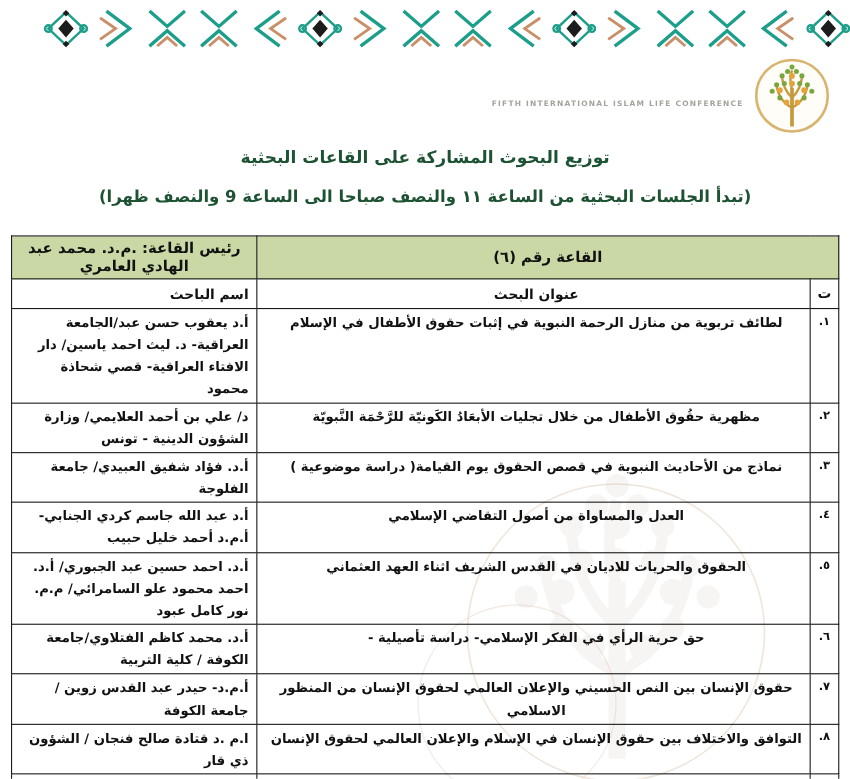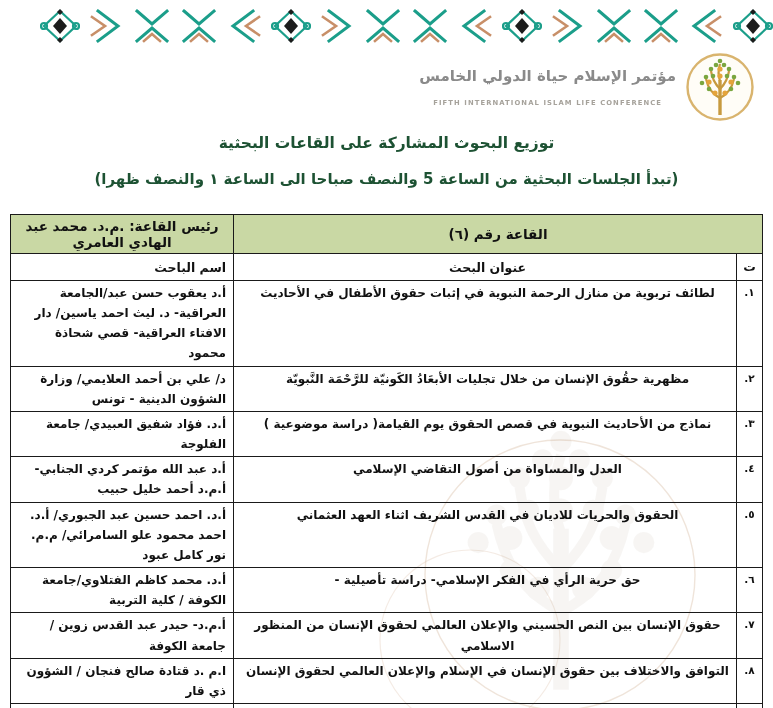--- a/index.html
+++ b/index.html
@@ -197,7 +197,6 @@
 
 <div class="logo-block">
   <div class="logo-text">
-    <div class="logo-ar">مؤتمر الإسلام حياة الدولي الخامس</div>
     <div class="logo-en">FIFTH INTERNATIONAL ISLAM LIFE CONFERENCE</div>
   </div>
   <svg class="logo-badge" viewBox="0 0 70 70">

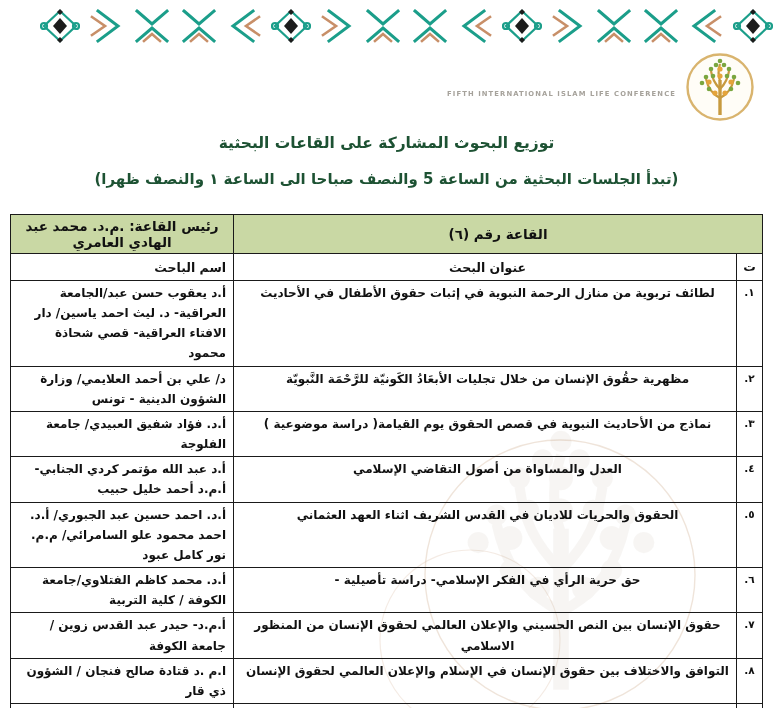--- a/index.html
+++ b/index.html
@@ -206,7 +206,7 @@
 </div>
 
 <div class="page-title">توزيع البحوث المشاركة على القاعات البحثية</div>
-<div class="page-subtitle">(تبدأ الجلسات البحثية من الساعة 5 والنصف صباحا الى الساعة ١ والنصف ظهرا)</div>
+<div class="page-subtitle">(تبدأ الجلسات البحثية من الساعة ١١ والنصف صباحا الى الساعة 9 والنصف ظهرا)</div>
 
 <table class="research-table">
   <colgroup>

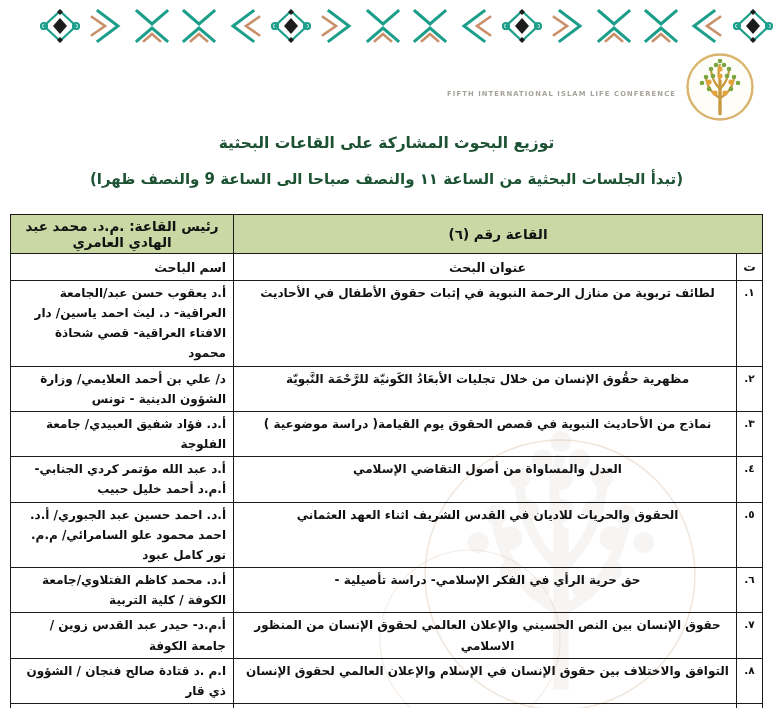--- a/index.html
+++ b/index.html
@@ -227,7 +227,7 @@
 
   <tr>
     <td class="cell-num">١.</td>
-    <td class="cell-title">لطائف تربوية من منازل الرحمة النبوية في إثبات حقوق الأطفال في الأحاديث</td>
+    <td class="cell-title">لطائف تربوية من منازل الرحمة النبوية في إثبات حقوق الأطفال في الإسلام</td>
     <td class="cell-name">أ.د يعقوب حسن عبد/الجامعة العراقية- د. ليث احمد ياسين/ دار الافتاء العراقية- قصي شحاذة محمود</td>
   </tr>
 

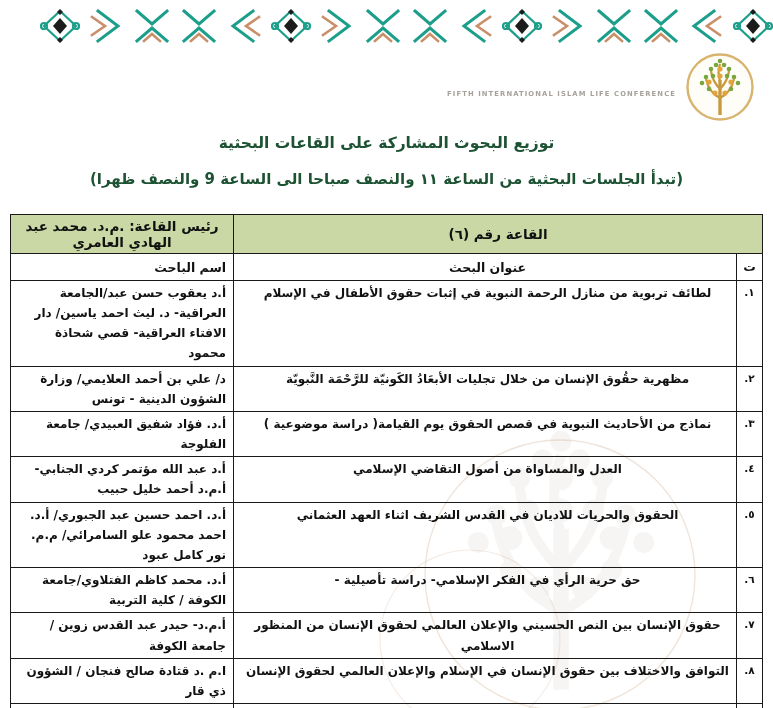--- a/index.html
+++ b/index.html
@@ -233,7 +233,7 @@
 
   <tr>
     <td class="cell-num">٢.</td>
-    <td class="cell-title">مظهرية حقُوق الإنسان من خلال تجليات الأبعَادُ الكَونيّة للرَّحْمَة النَّبويّة</td>
+    <td class="cell-title">مظهرية حقُوق الأطفال من خلال تجليات الأبعَادُ الكَونيّة للرَّحْمَة النَّبويّة</td>
     <td class="cell-name">د/ علي بن أحمد العلايمي/ وزارة الشؤون الدينية - تونس</td>
   </tr>
 

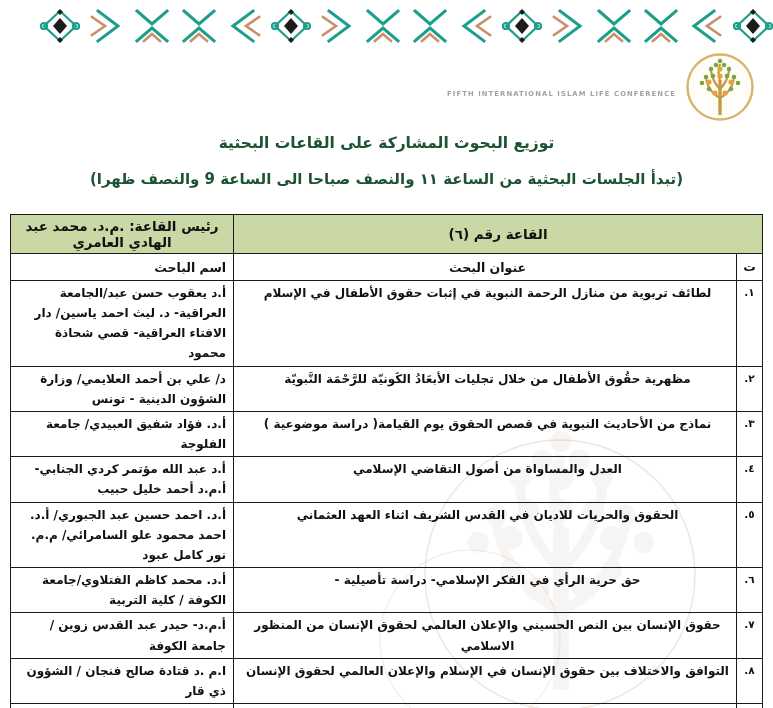--- a/index.html
+++ b/index.html
@@ -246,7 +246,7 @@
   <tr>
     <td class="cell-num">٤.</td>
     <td class="cell-title">العدل والمساواة من أصول التقاضي الإسلامي</td>
-    <td class="cell-name">أ.د عبد الله مؤتمر كردي الجنابي- أ.م.د أحمد خليل حبيب</td>
+    <td class="cell-name">أ.د عبد الله جاسم كردي الجنابي- أ.م.د أحمد خليل حبيب</td>
   </tr>
 
   <tr>

